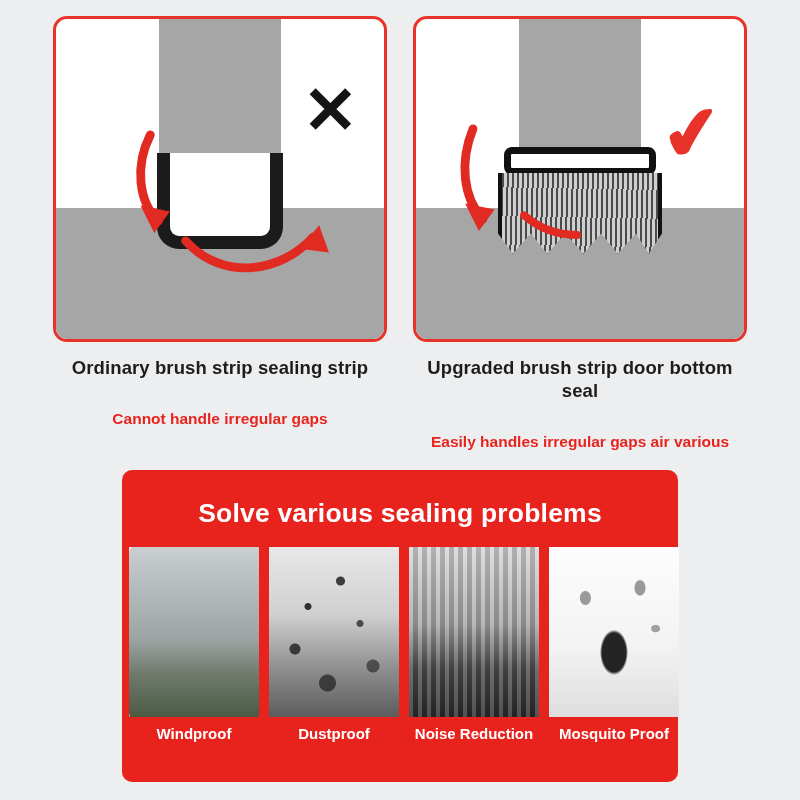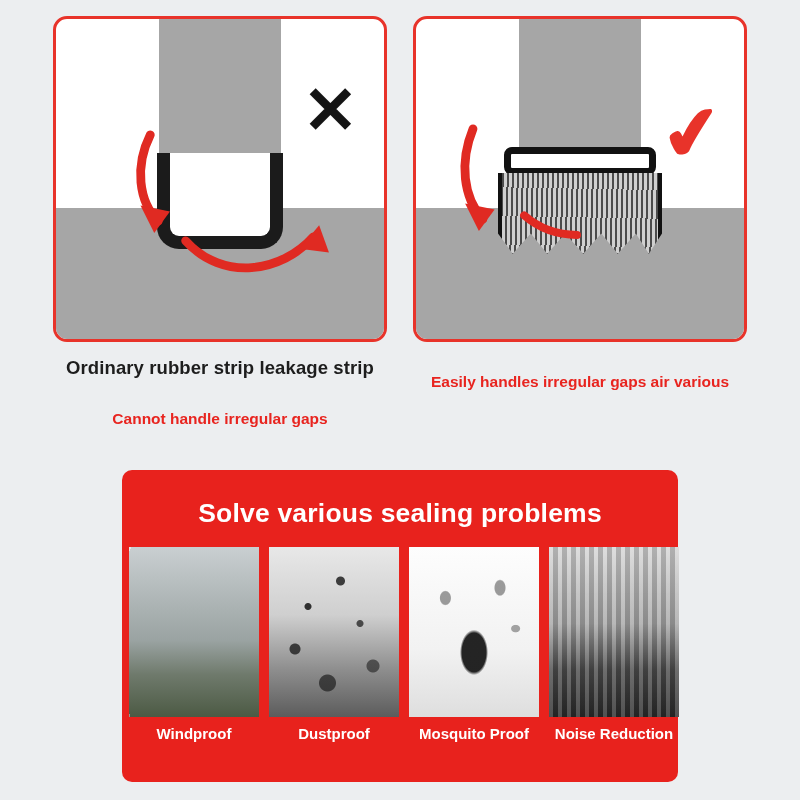--- a/index.html
+++ b/index.html
@@ -254,7 +254,7 @@
         </svg>
         <div class="mark cross">✕</div>
       </div>
-      <div class="caption">Ordinary rubber strip leakage strip</div>
+      <div class="caption">Ordinary brush strip sealing strip</div>
       <div class="subcaption">Cannot handle irregular gaps</div>
     </div>
 

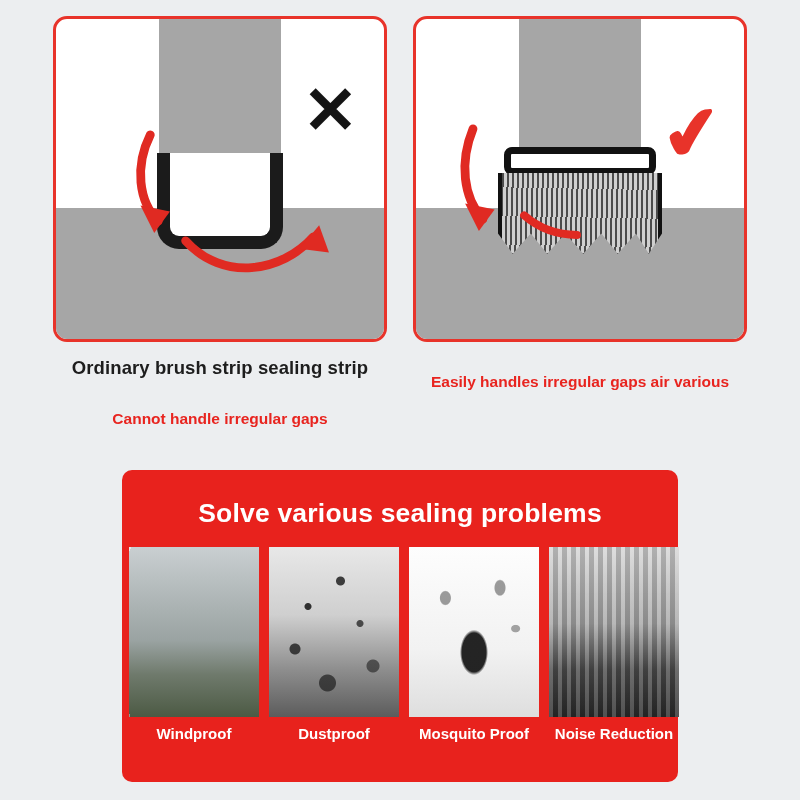--- a/index.html
+++ b/index.html
@@ -273,6 +273,7 @@
         </svg>
         <div class="mark check">✔</div>
       </div>
+      <div class="caption">Upgraded brush strip door bottom seal</div>
       <div class="subcaption">Easily handles irregular gaps air various</div>
     </div>
   </div>

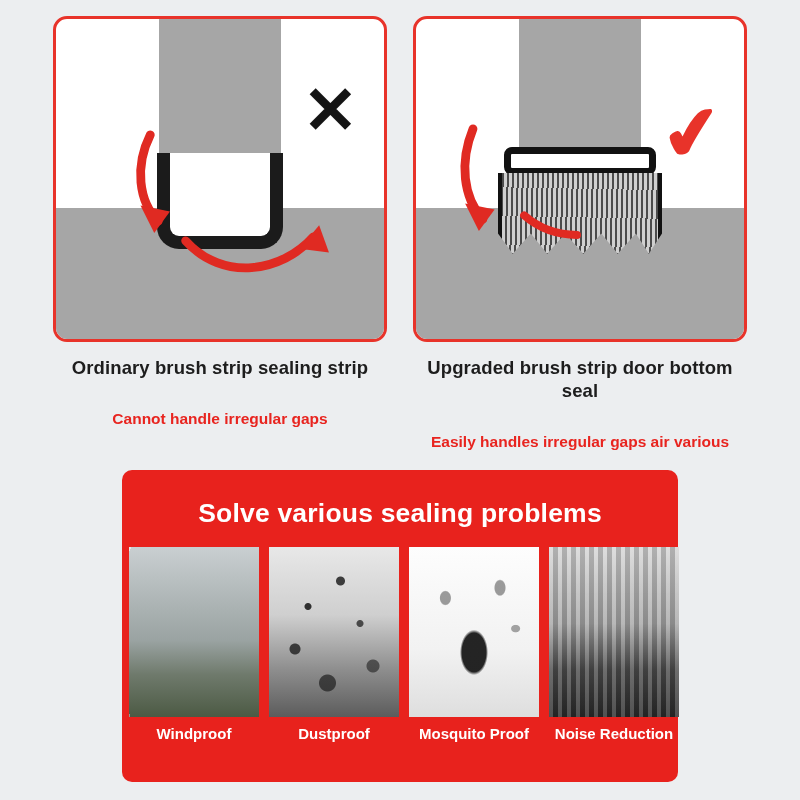--- a/index.html
+++ b/index.html
@@ -293,15 +293,15 @@
       </div>
 
       <div class="tile">
+        <div class="thumb t-noise"></div>
+        <div class="tile-label">Noise Reduction</div>
+      </div>
+
+      <div class="tile">
         <div class="thumb t-mosq"></div>
         <div class="tile-label">Mosquito Proof</div>
       </div>
 
-      <div class="tile">
-        <div class="thumb t-noise"></div>
-        <div class="tile-label">Noise Reduction</div>
-      </div>
-
     </div>
   </div>
 

